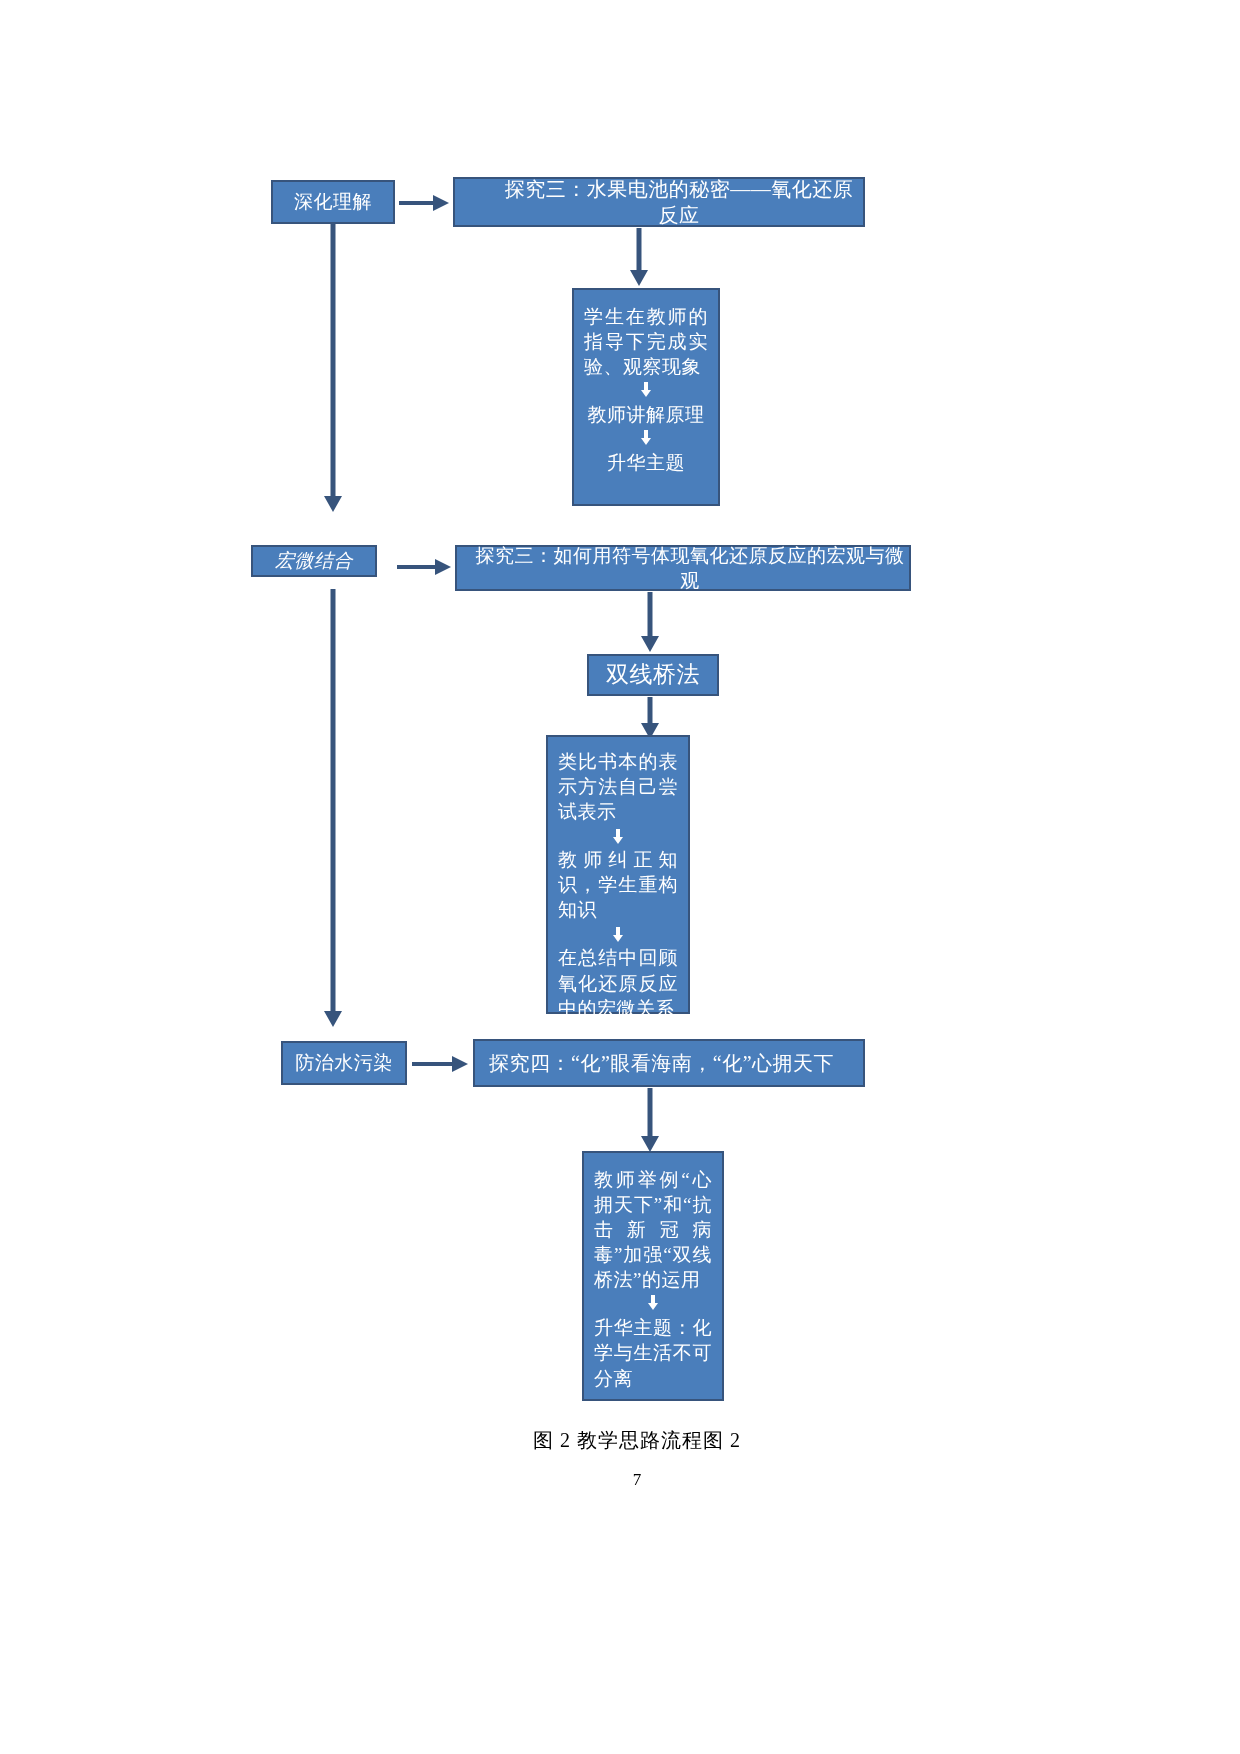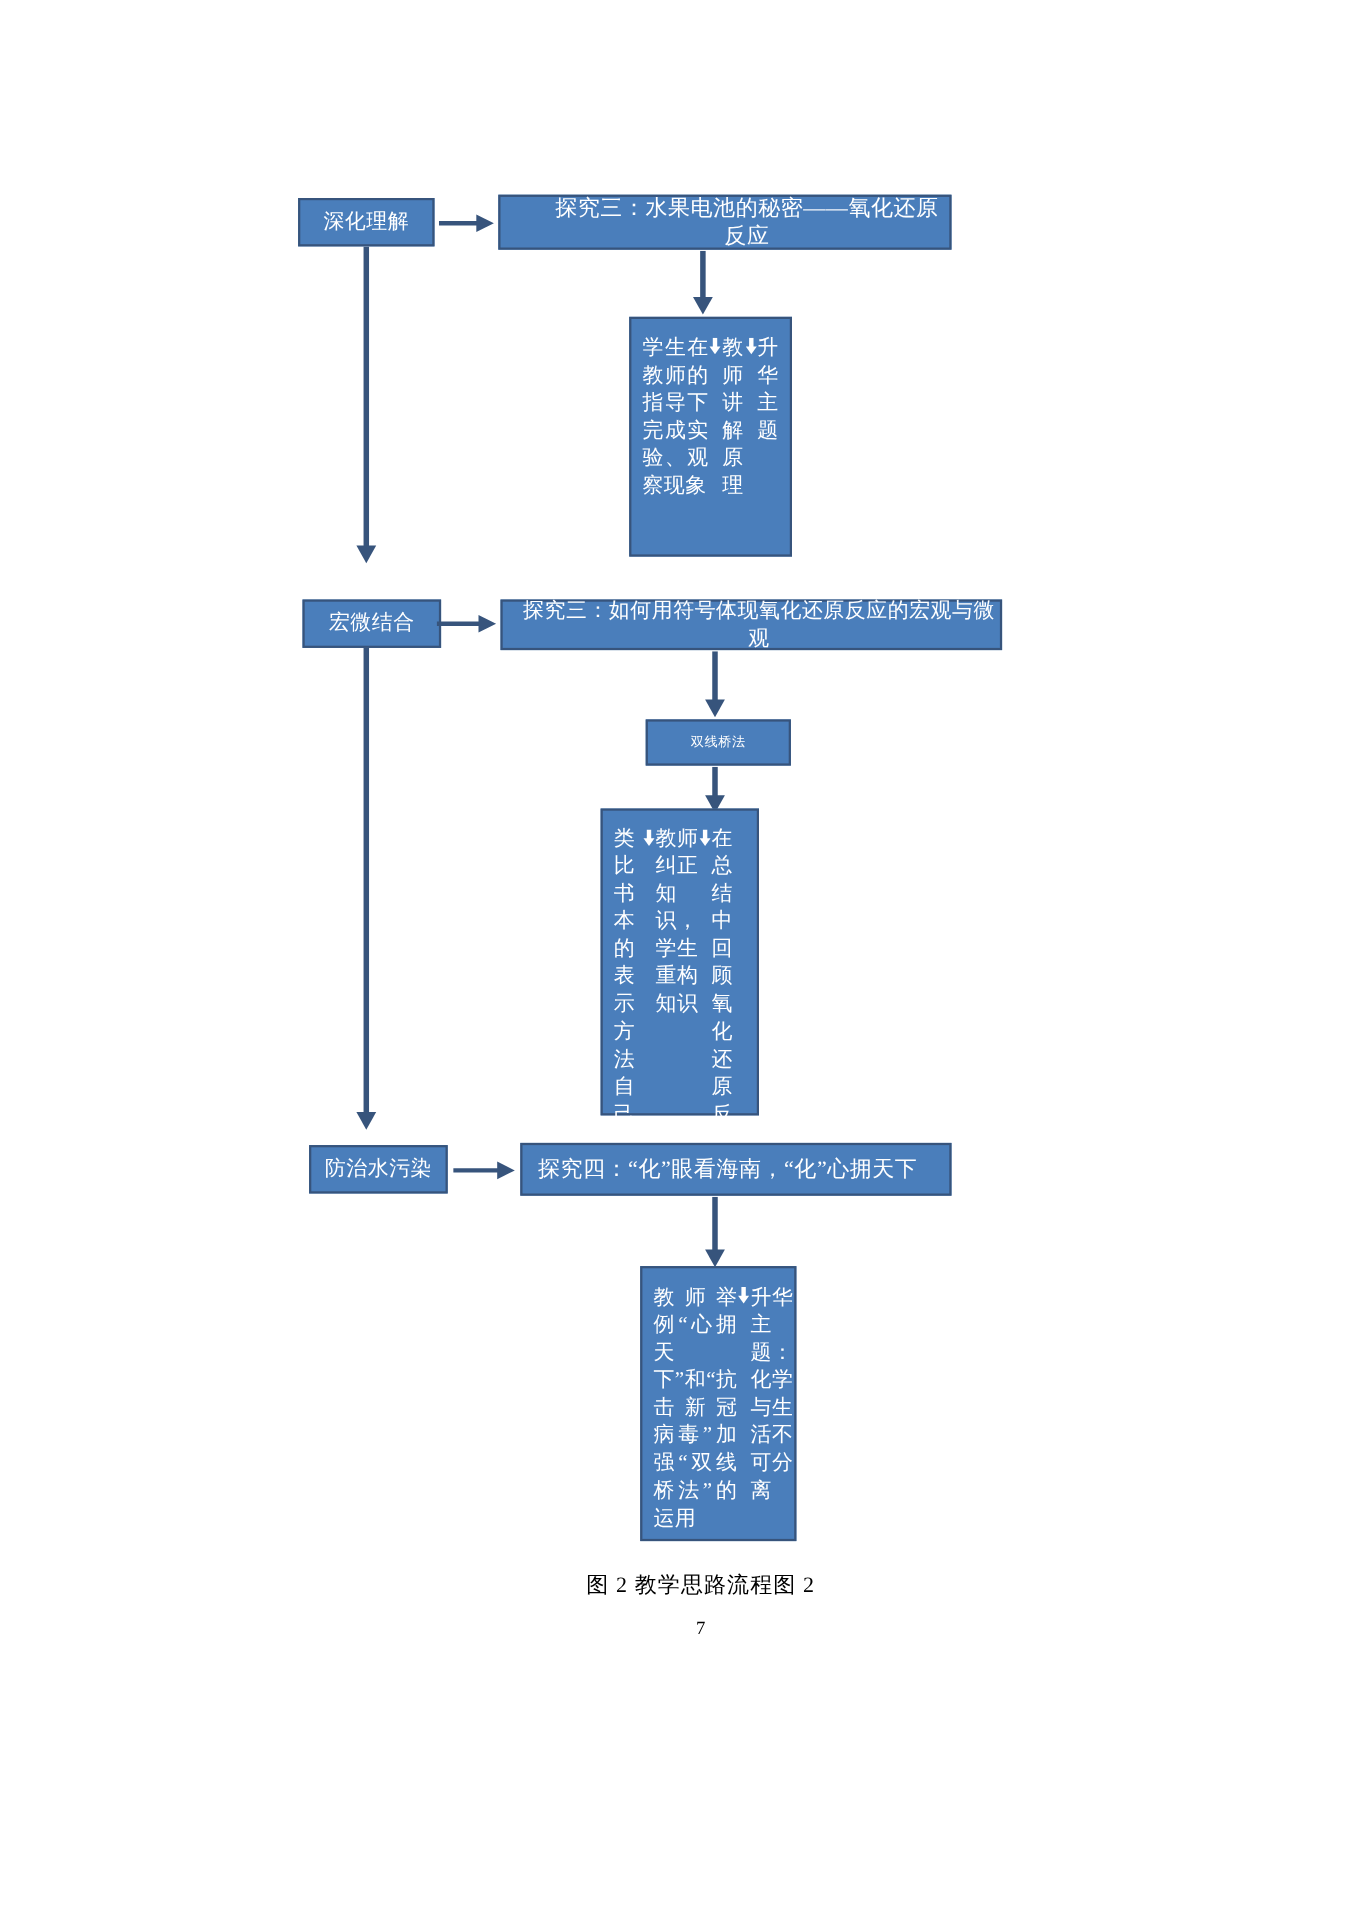--- a/index.html
+++ b/index.html
@@ -42,7 +42,7 @@
     padding:14px 10px 10px 10px;
     font-size:19px;
     display:flex;
-    flex-direction:row;
+    flex-direction:column;
     align-items:stretch;
     justify-content:flex-start;
   }

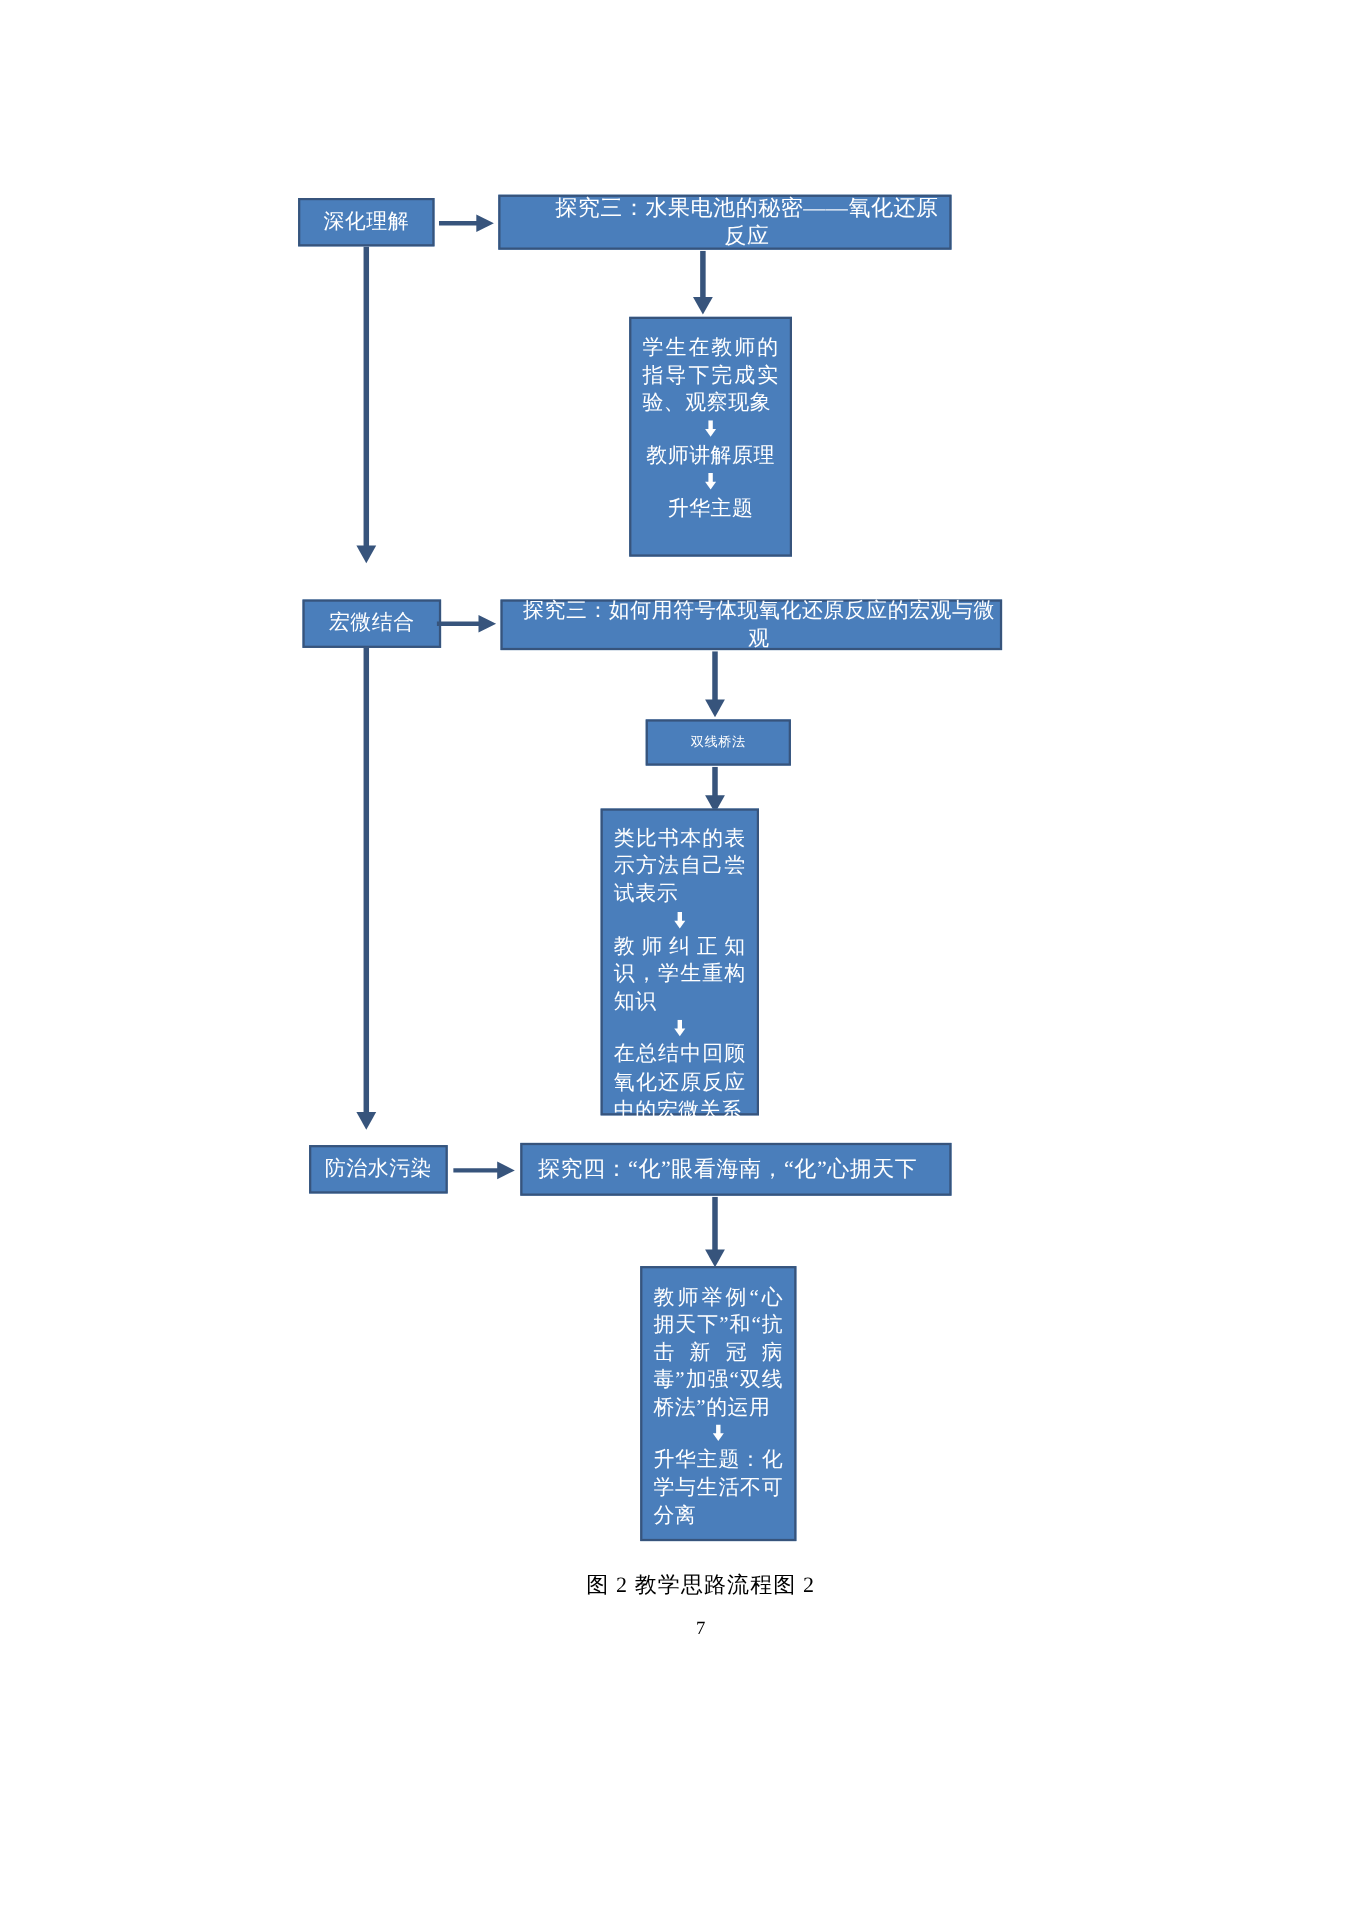--- a/index.html
+++ b/index.html
@@ -133,7 +133,7 @@
     </svg>
   </div>
 
-  <div class="node stage" style="left:258px; top:545px; width:126px; height:44px;">
+  <div class="node stage" style="left:234px; top:545px; width:126px; height:32px;font-style:italic;">
     <span>宏微结合</span>
   </div>
 

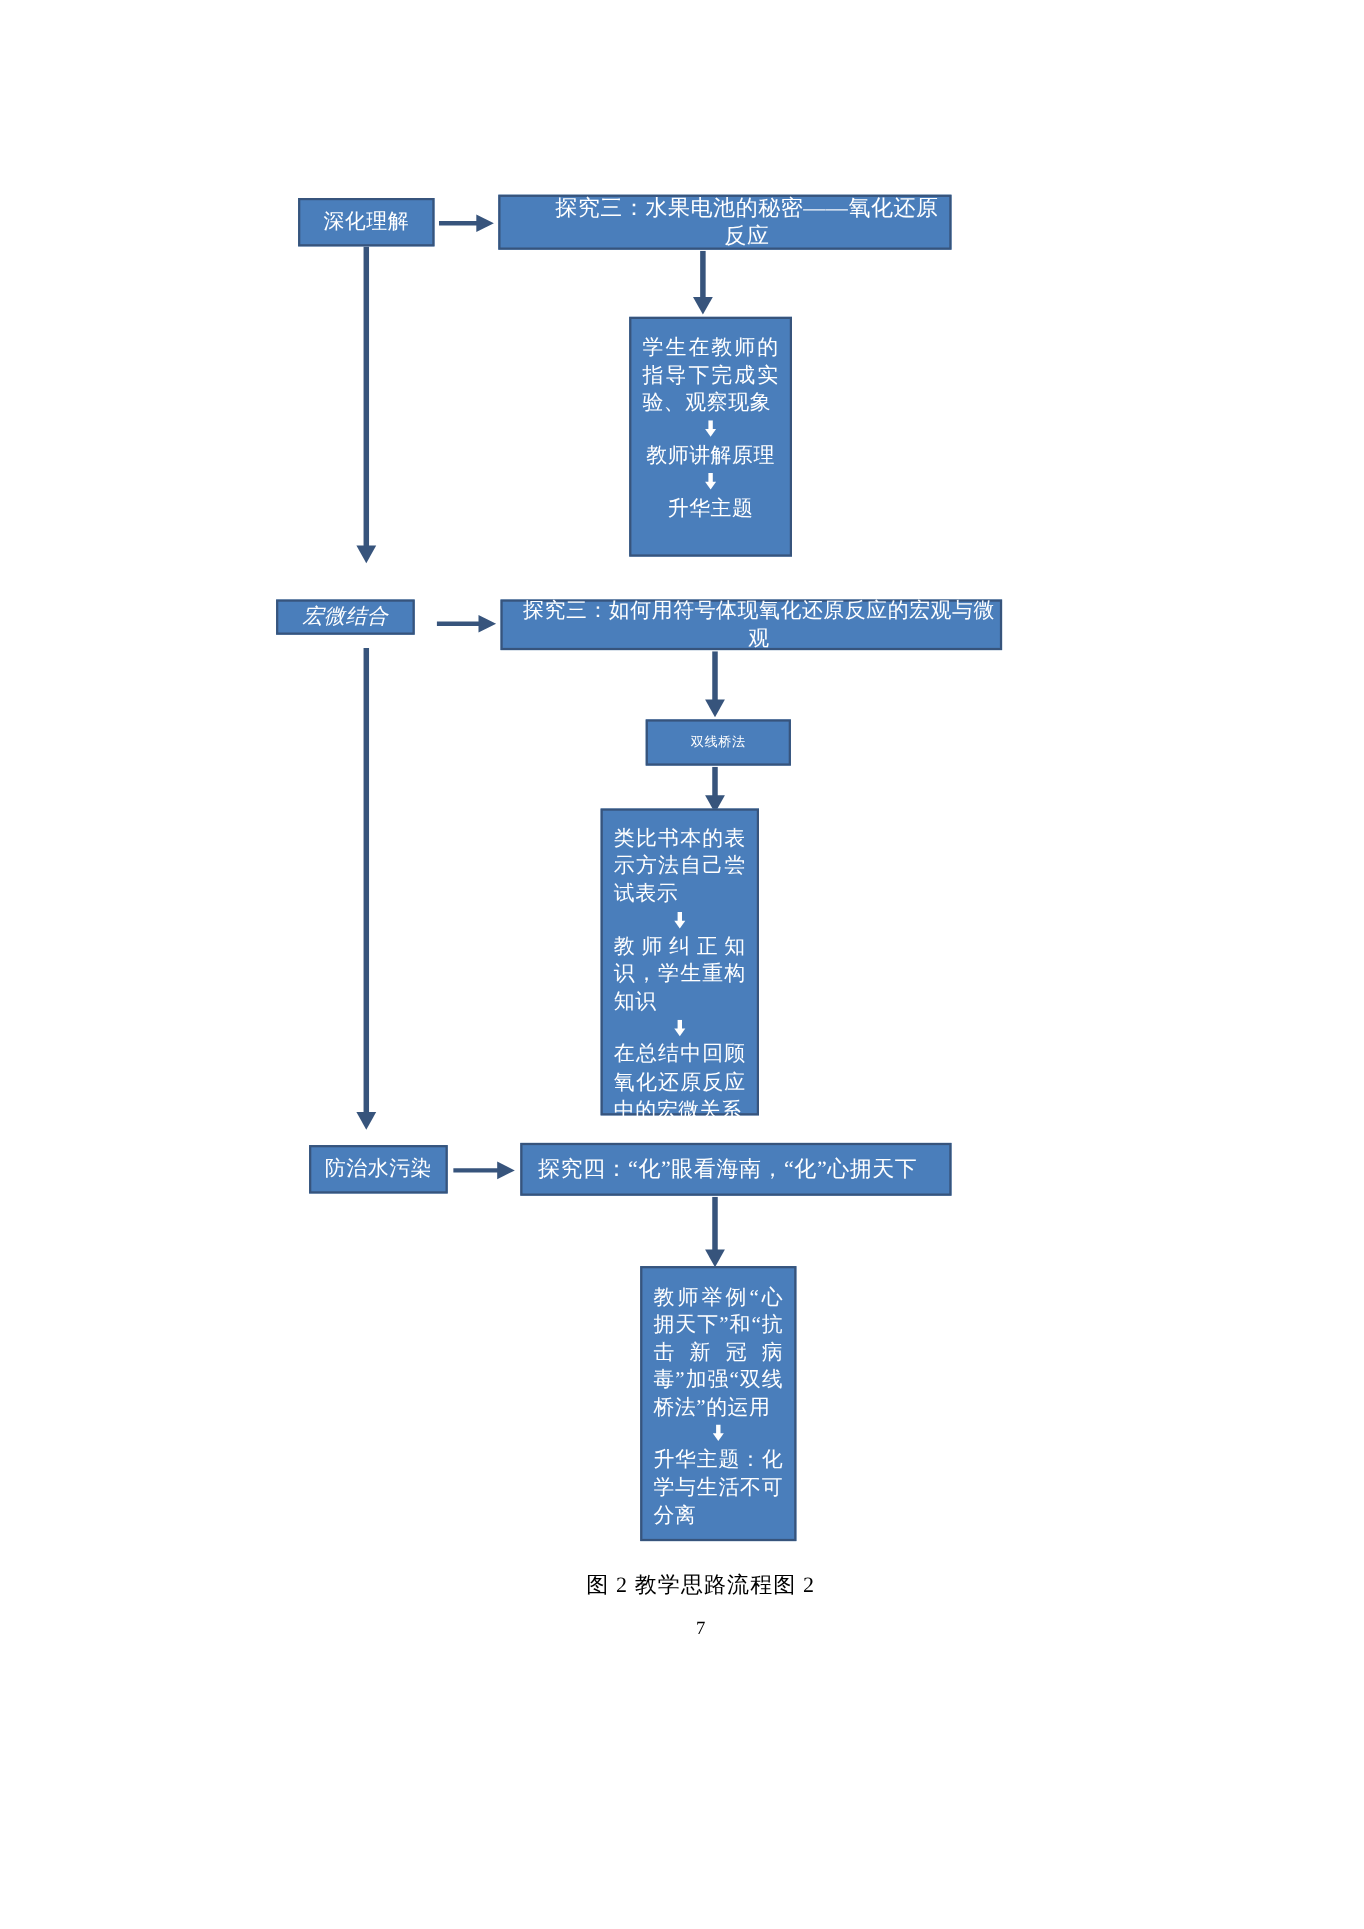--- a/index.html
+++ b/index.html
@@ -36,7 +36,7 @@
   }
   .node.small {
     display:flex; align-items:center; justify-content:center;
-    font-size:12px;
+    font-size:23px;
   }
   .node.stack {
     padding:14px 10px 10px 10px;

